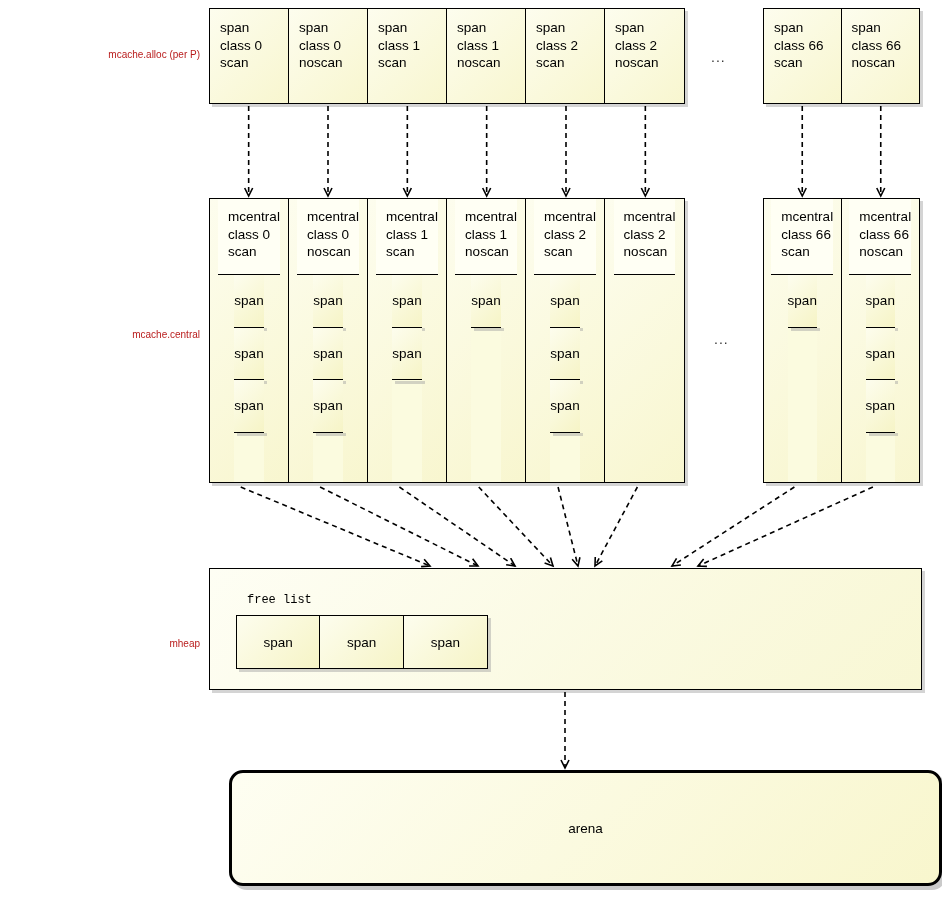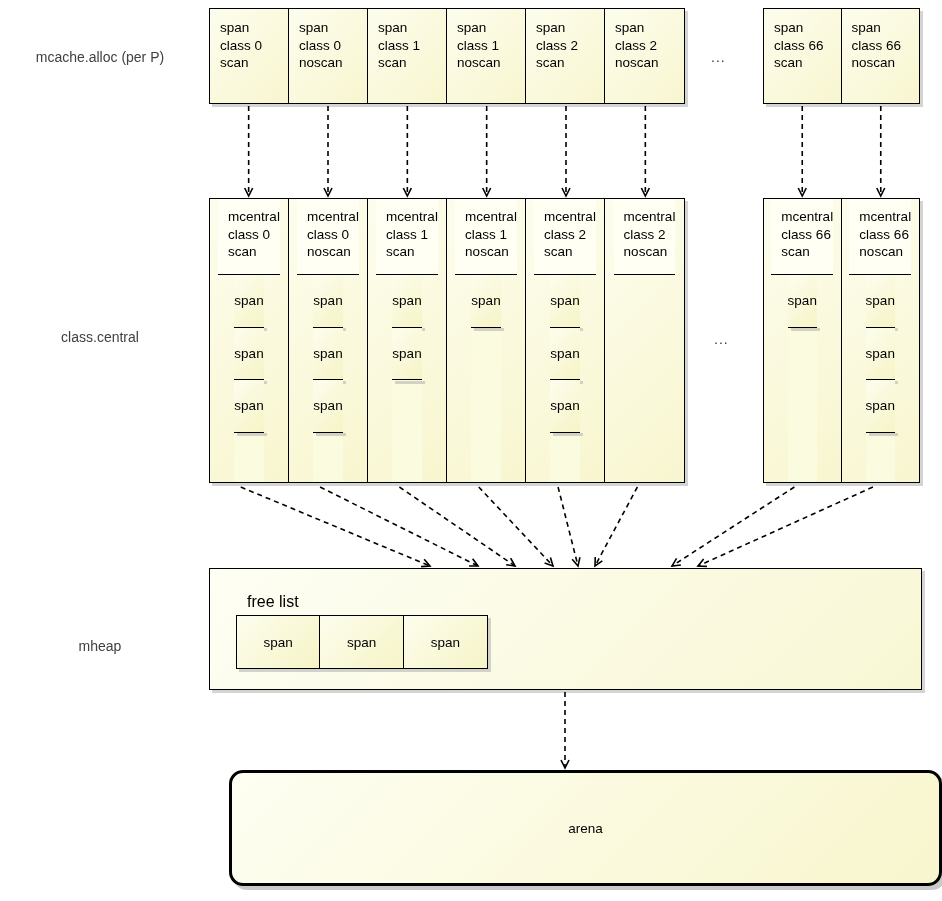--- a/index.html
+++ b/index.html
@@ -16,10 +16,10 @@
   
   .row-label{
     position:absolute;
-    font-size:14px;
-    color:#404040;
+    font-size:10px;
+    color:#b91c1c;
     white-space:nowrap;
-    text-align:center;
+    text-align:right;
     line-height:1;
   }
 

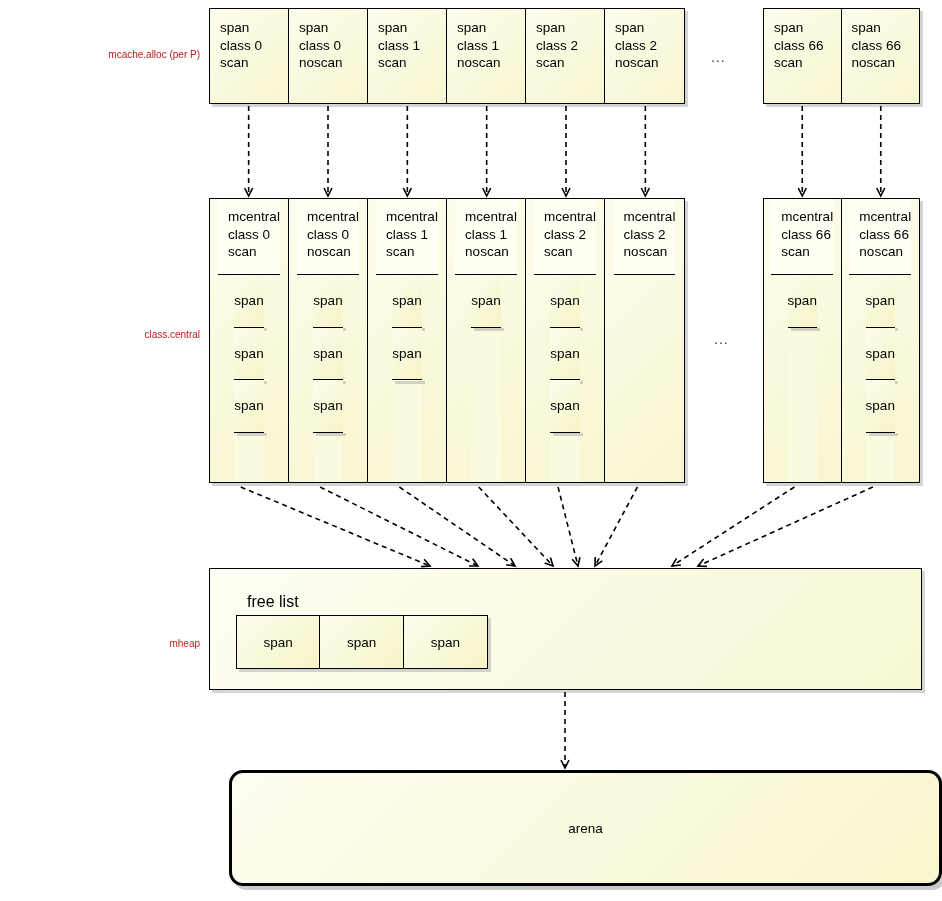--- a/index.html
+++ b/index.html
@@ -121,7 +121,7 @@
 
   <div class="row-label" style="left:0;top:50px;width:200px;">mcache.alloc (per P)</div>
 
-  <div class="row-label" style="left:0;top:330px;width:200px;">class.central</div>
+  <div class="row-label" style="left:0;top:330px;width:200px;">mcache.central</div>
 
   <div class="row-label" style="left:0;top:639px;width:200px;">mheap</div>
 

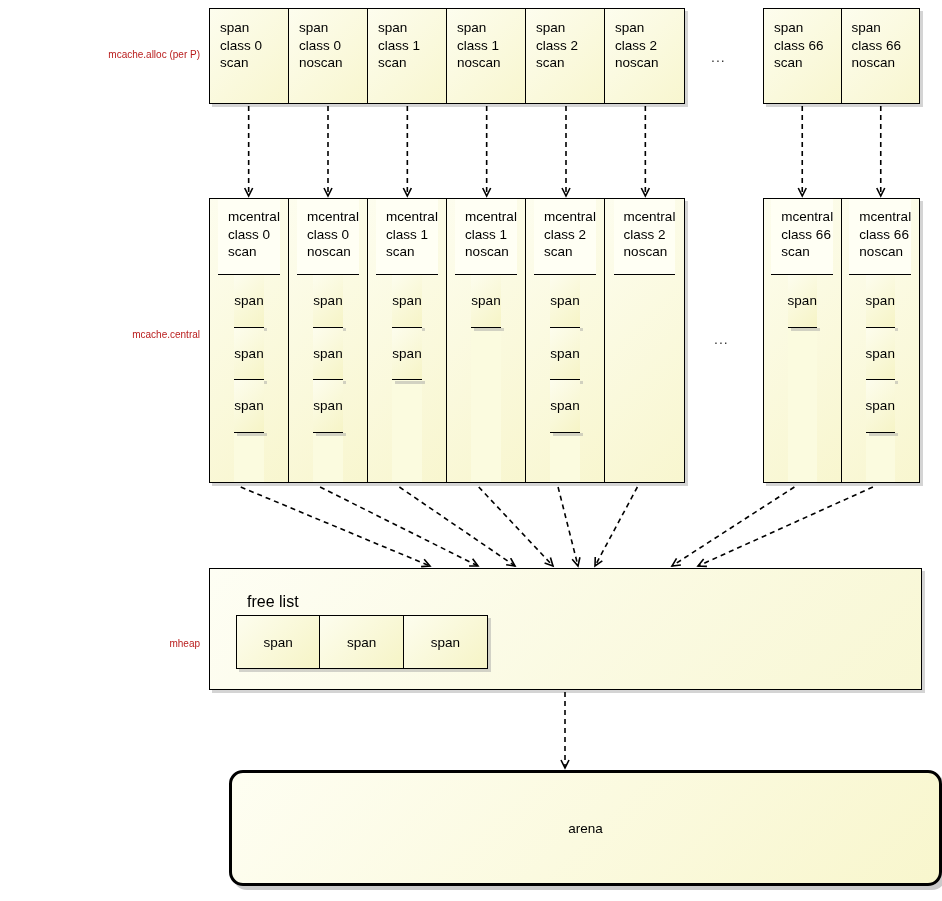--- a/index.html
+++ b/index.html
@@ -89,7 +89,7 @@
 
   
   #mheap-box{position:absolute;}
-  .freelist-label{position:absolute;font-size:16px;white-space:nowrap;}
+  .freelist-label{position:absolute;font-size:12px;white-space:nowrap;font-family:Liberation Mono, monospace;}
   .freelist-group{position:absolute;display:flex;box-sizing:border-box;
      border:1.6px solid #000;background:#fbfbdf;
      box-shadow:3px 3px 0 rgba(160,160,160,0.45);}

